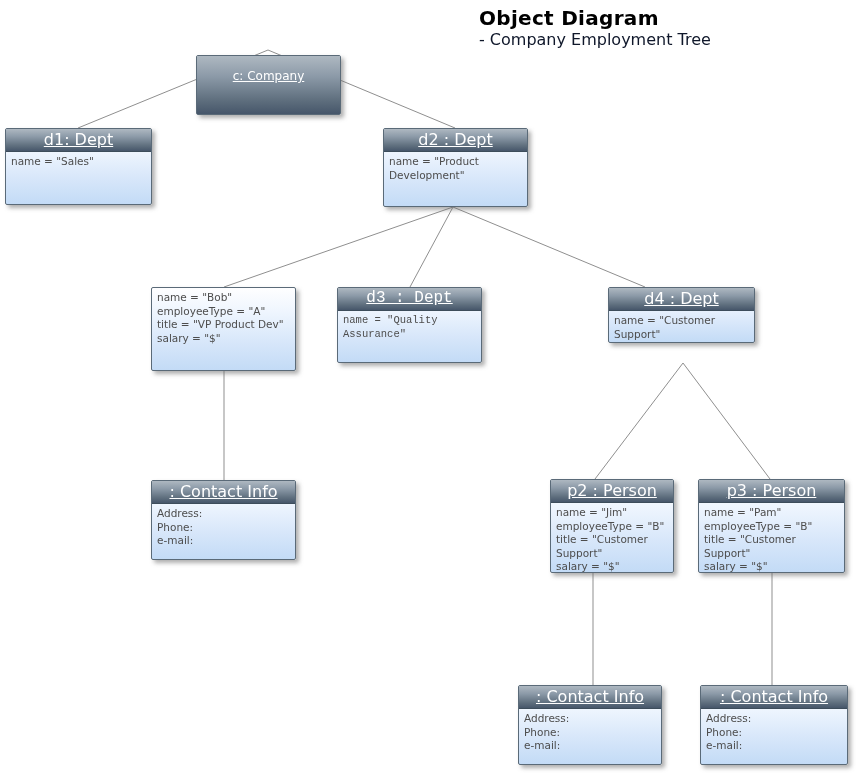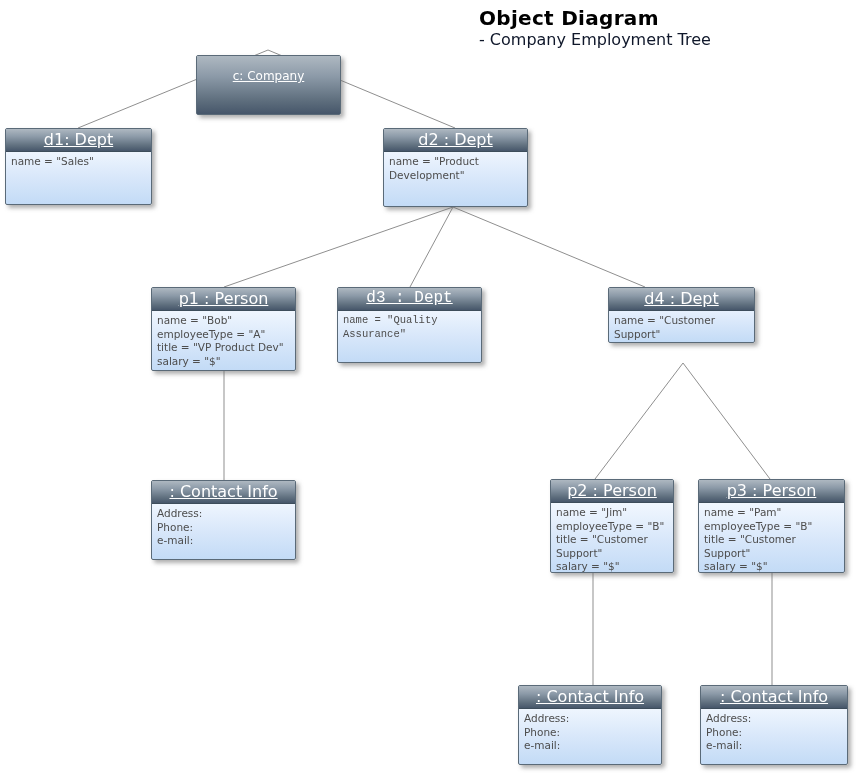--- a/index.html
+++ b/index.html
@@ -133,7 +133,6 @@
   </div>
 
   <div class="node n-p1">
-    <div class="node-header">p1 : Person</div>
     <div class="node-body">
       <div class="attr-line">name = "Bob"</div>
       <div class="attr-line">employeeType = "A"</div>

